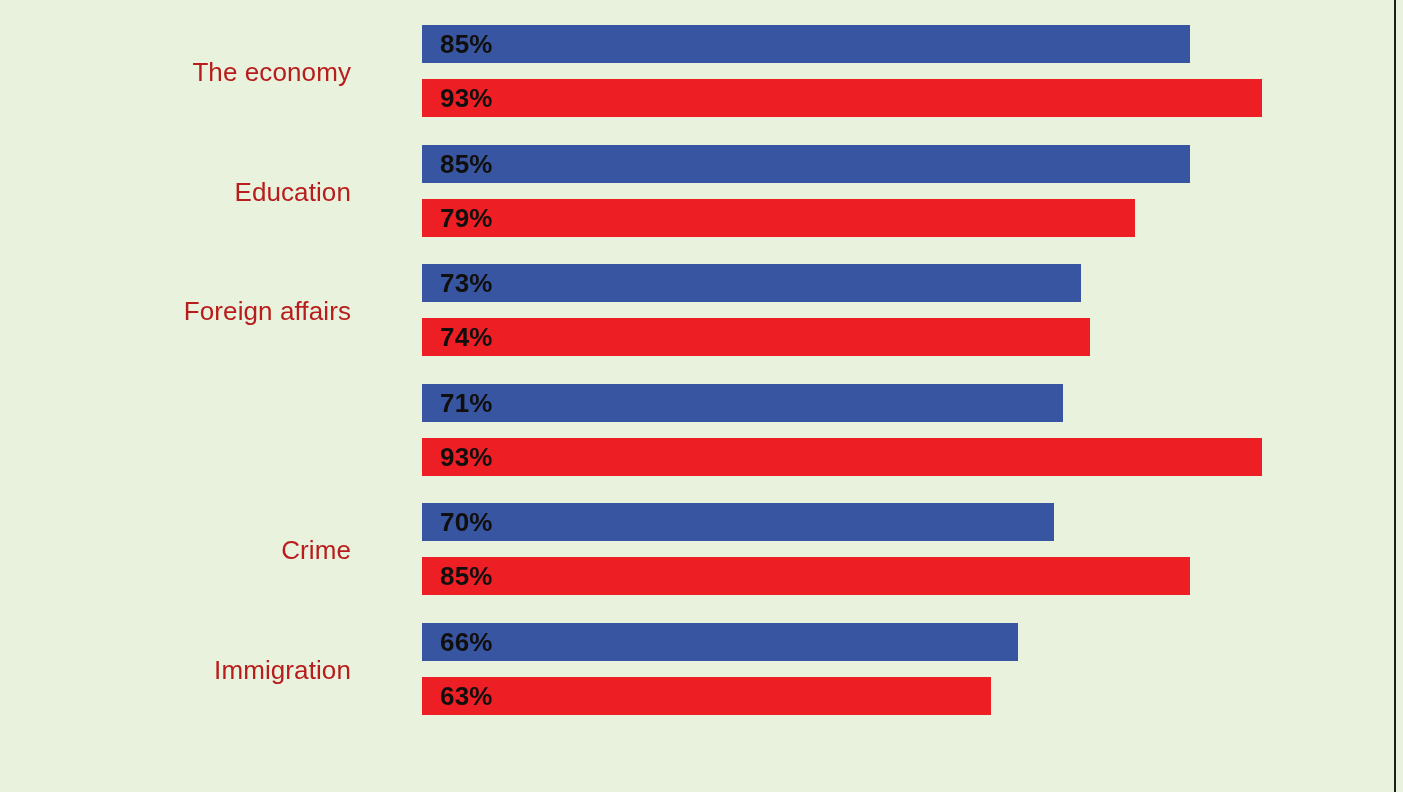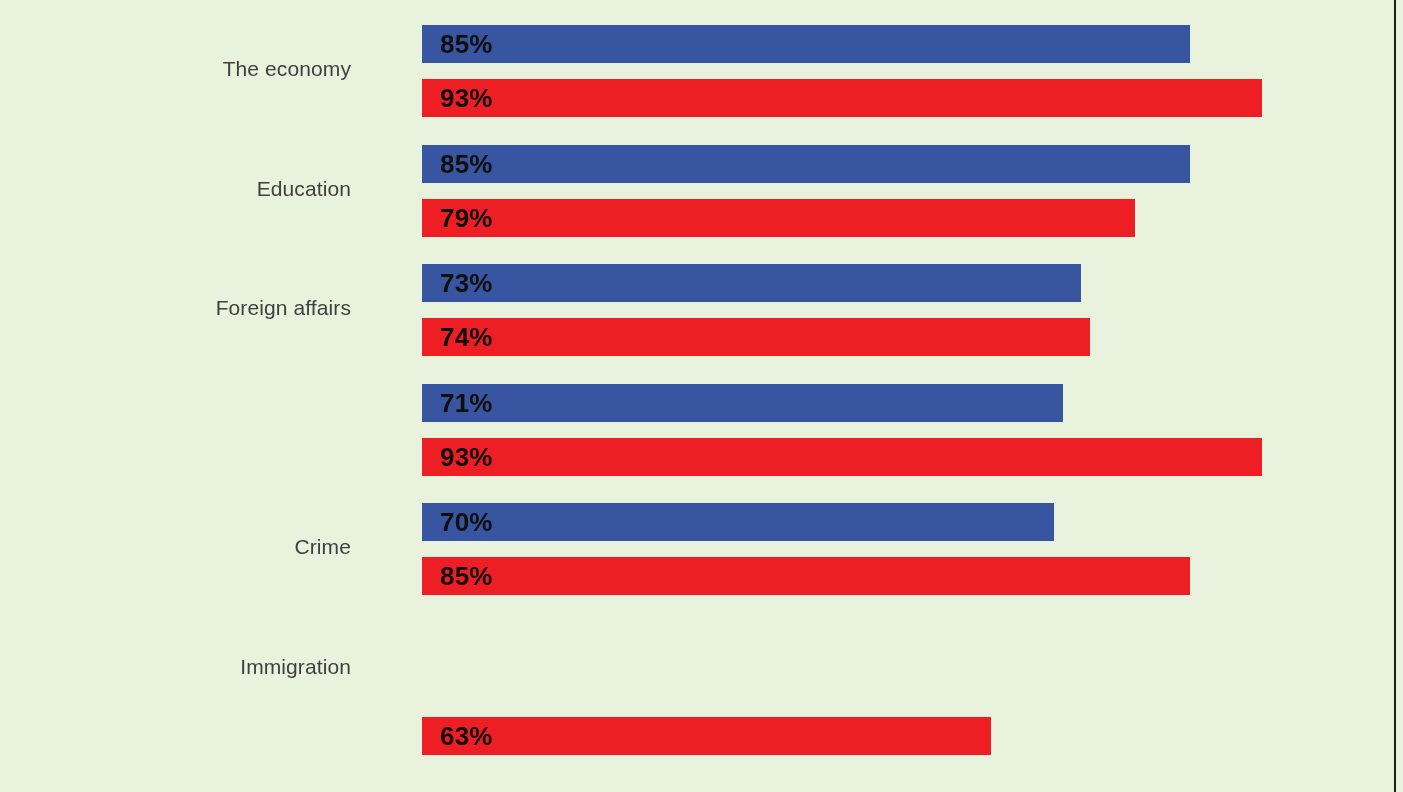--- a/index.html
+++ b/index.html
@@ -36,8 +36,8 @@
     left:0;
     width:351px;
     text-align:right;
-    color:#404040;
-    font-size:21px;
+    color:#b91c1c;
+    font-size:26px;
     font-weight:400;
     letter-spacing:0.1px;
     white-space:nowrap;

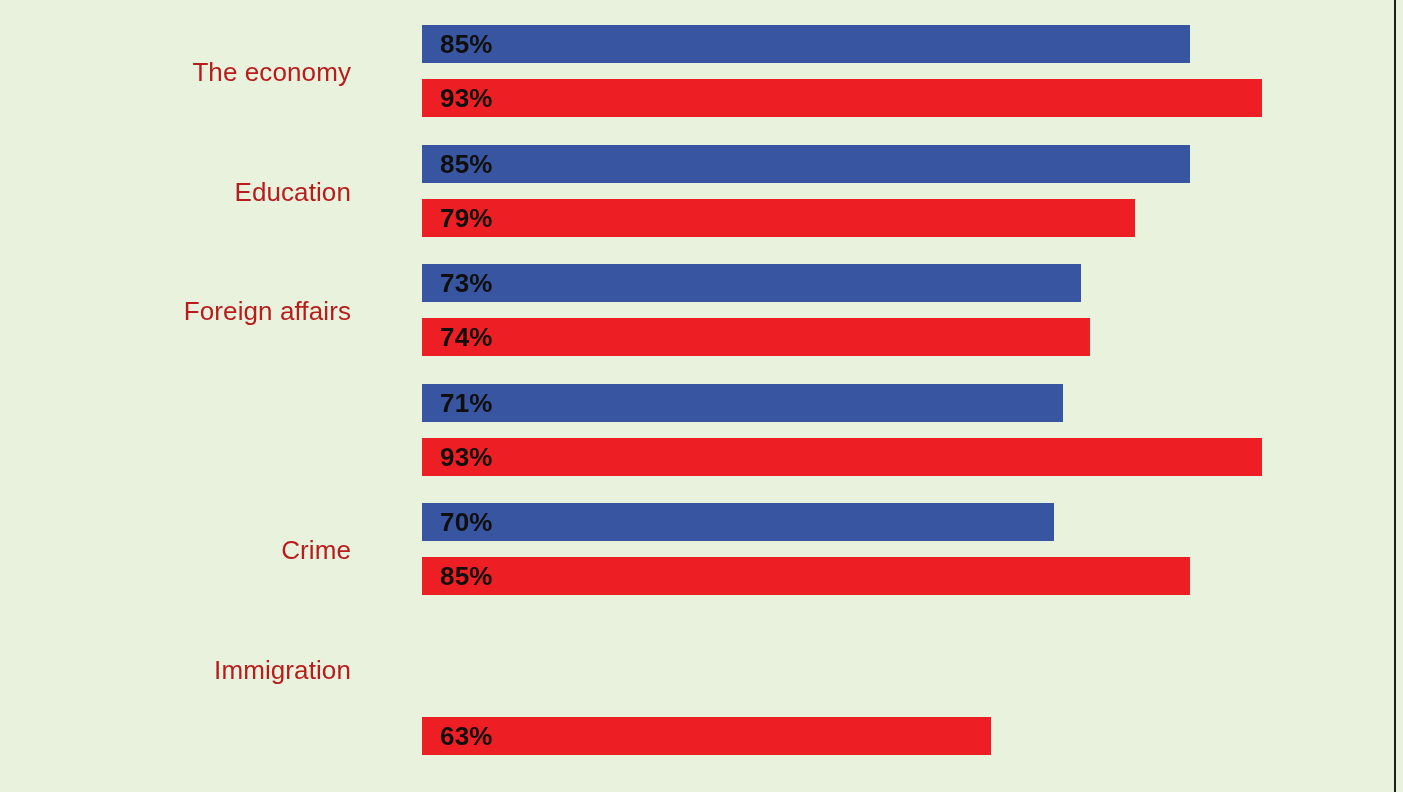--- a/index.html
+++ b/index.html
@@ -128,6 +128,10 @@
       </div>
       <div class="group" style="top: 622.5px; height: 92px;">
         <div class="cat-label" style="top: 32px; padding-left: 15px;">Immigration</div>
+        <div class="bar-track" style="top: 0px; width: 595.98px;">
+          <div class="bar dem" style="width: 595.98px; background: rgb(55, 85, 161);"></div>
+          <span class="bar-value">66%</span>
+        </div>
         <div class="bar-track" style="top: 54px; width: 686px; margin-top: 40px;">
           <div class="bar rep" style="width: 568.89px; background: rgb(237, 31, 36);"></div>
           <span class="bar-value">63%</span>

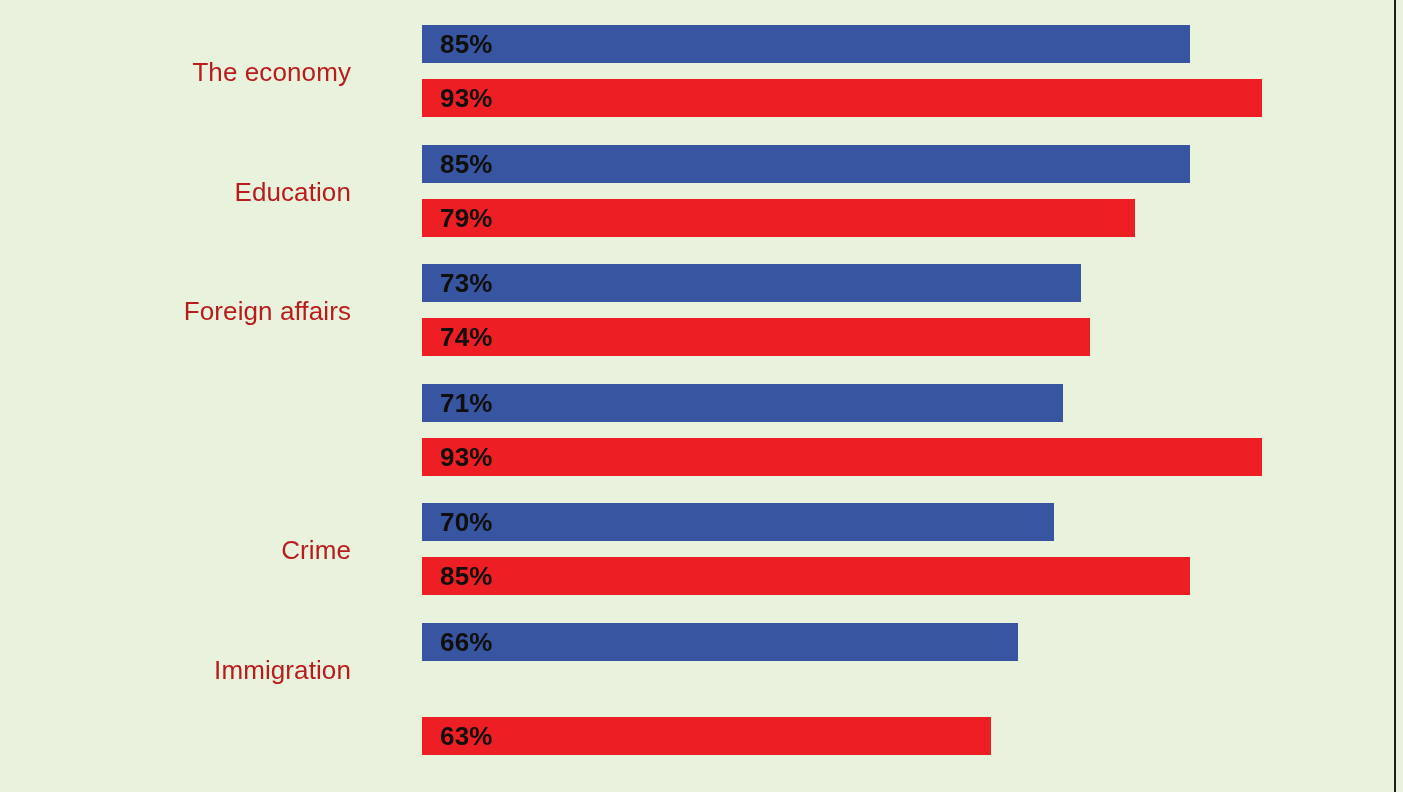--- a/index.html
+++ b/index.html
@@ -132,7 +132,7 @@
           <div class="bar dem" style="width: 595.98px; background: rgb(55, 85, 161);"></div>
           <span class="bar-value">66%</span>
         </div>
-        <div class="bar-track" style="top: 54px; width: 686px; margin-top: 40px;">
+        <div class="bar-track" style="top: 54px; width: 686px;">
           <div class="bar rep" style="width: 568.89px; background: rgb(237, 31, 36);"></div>
           <span class="bar-value">63%</span>
         </div>

